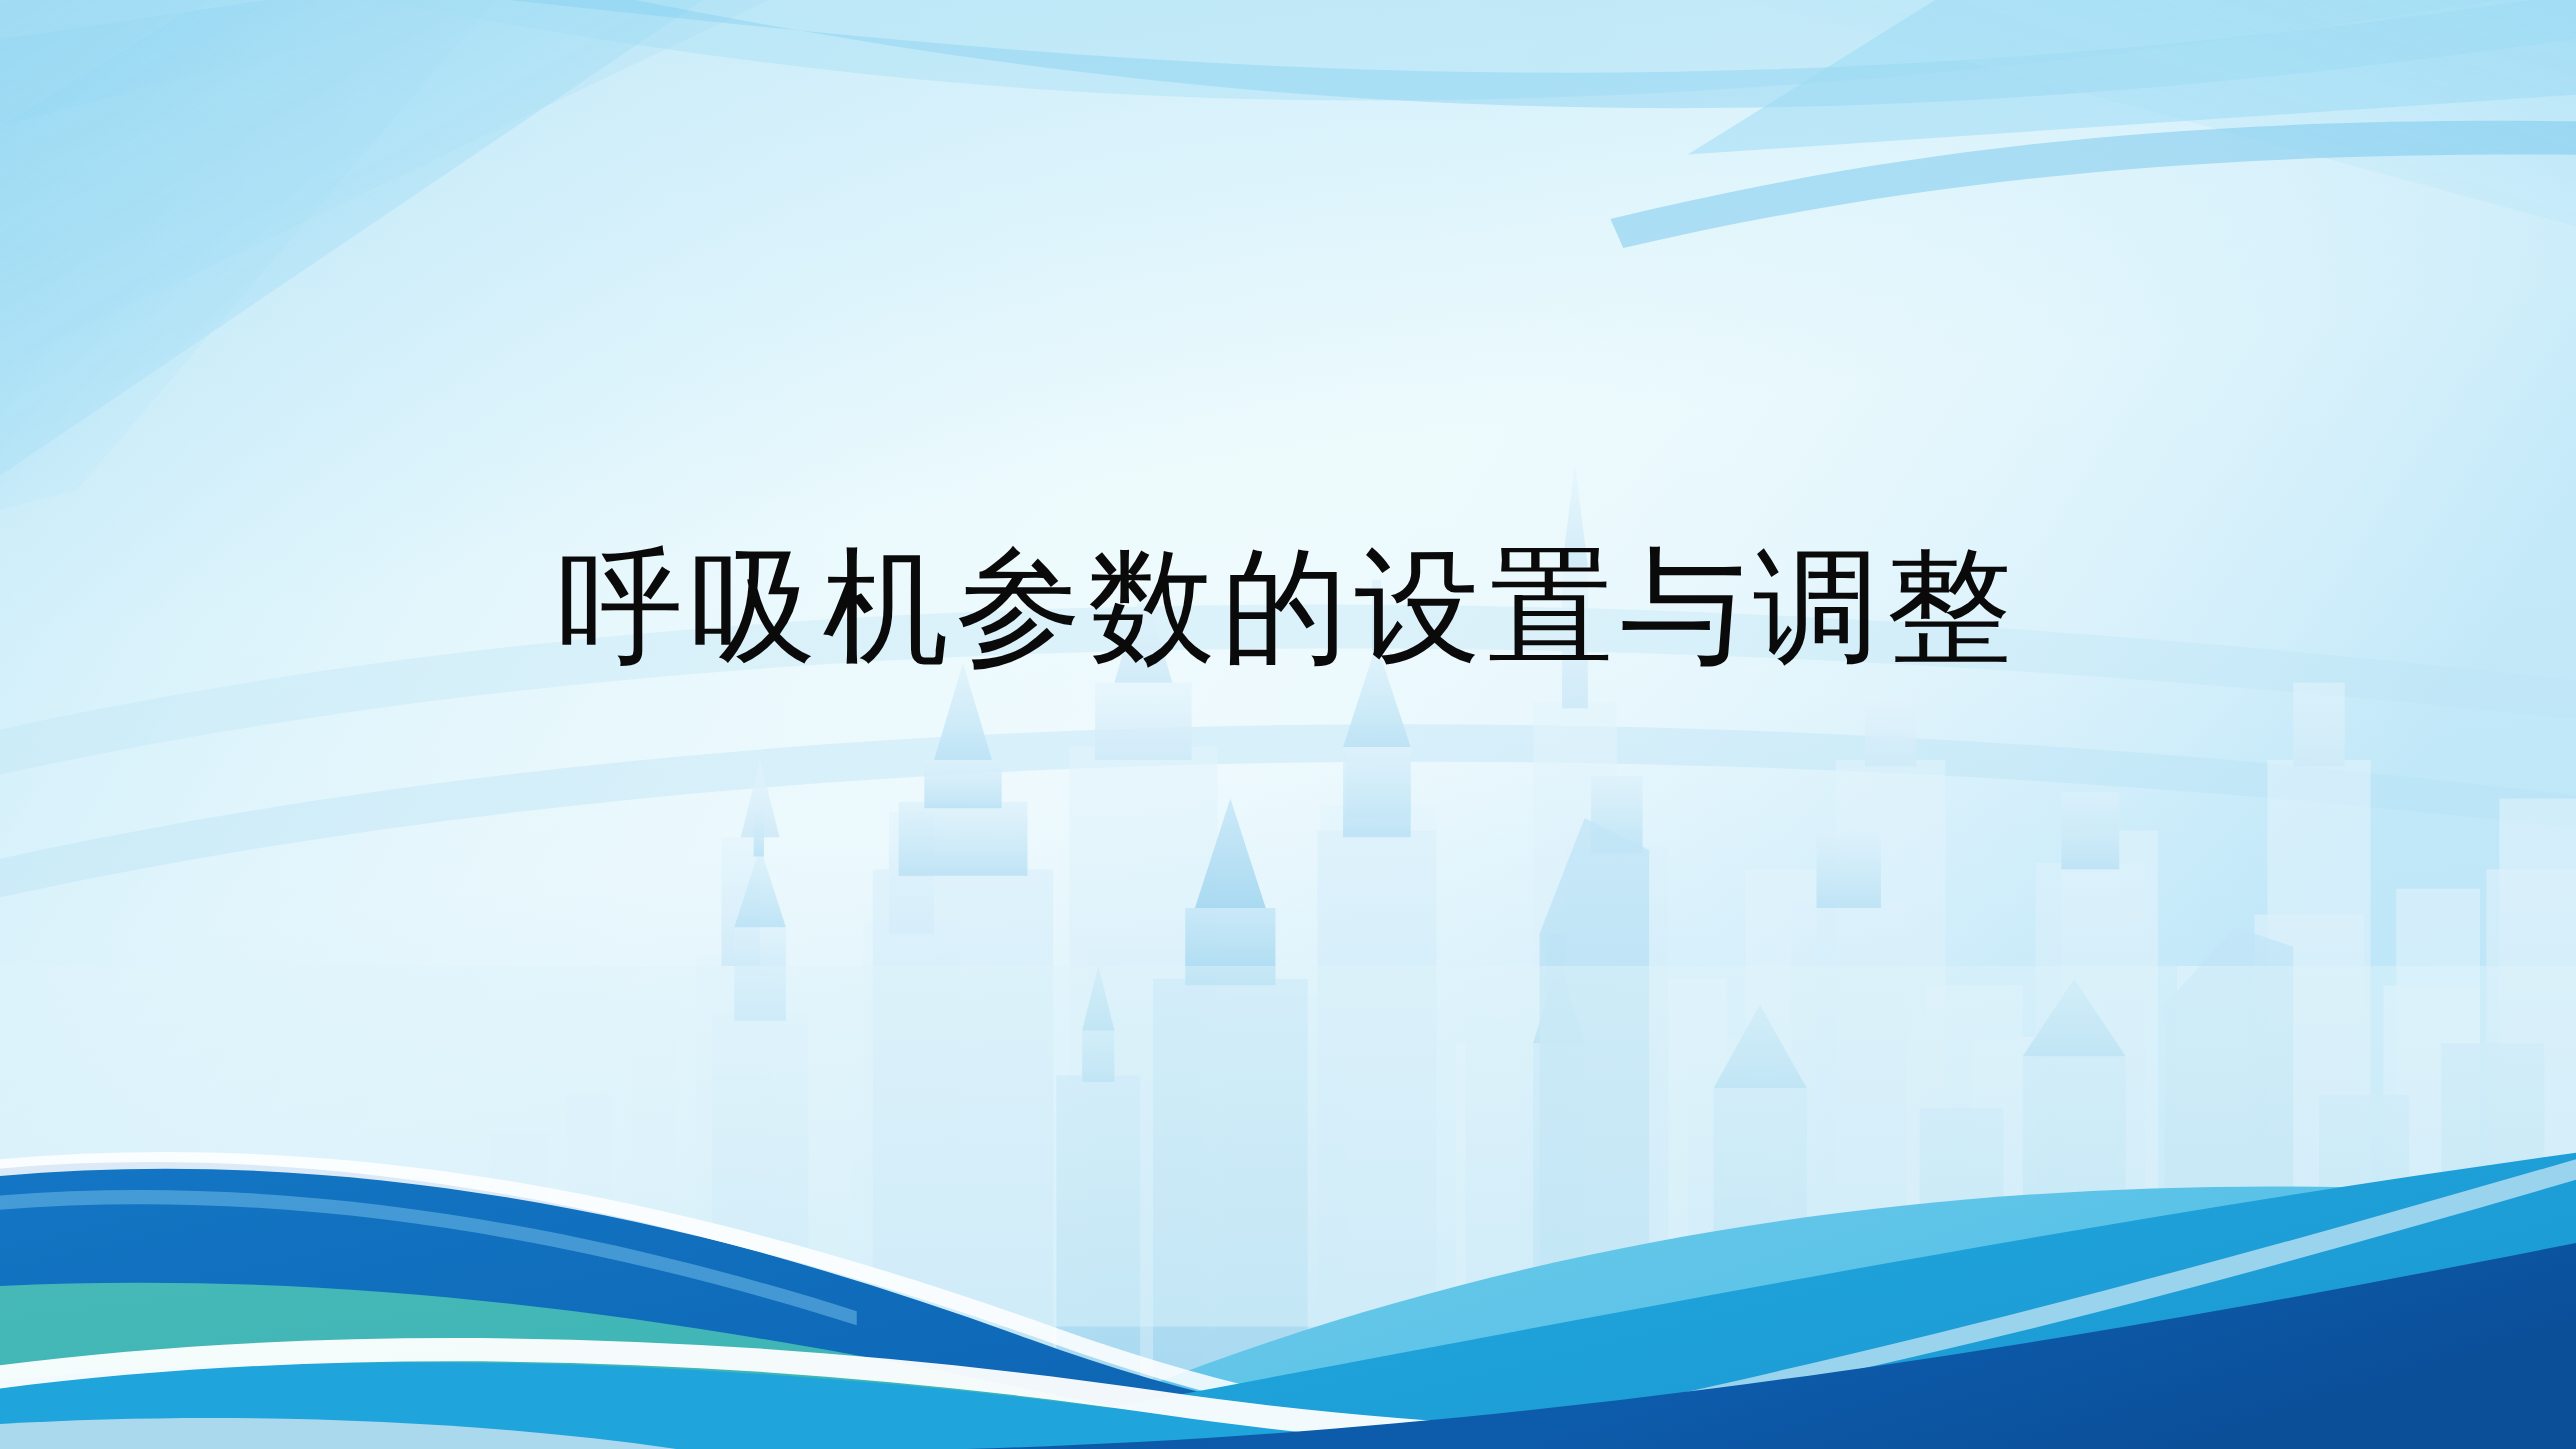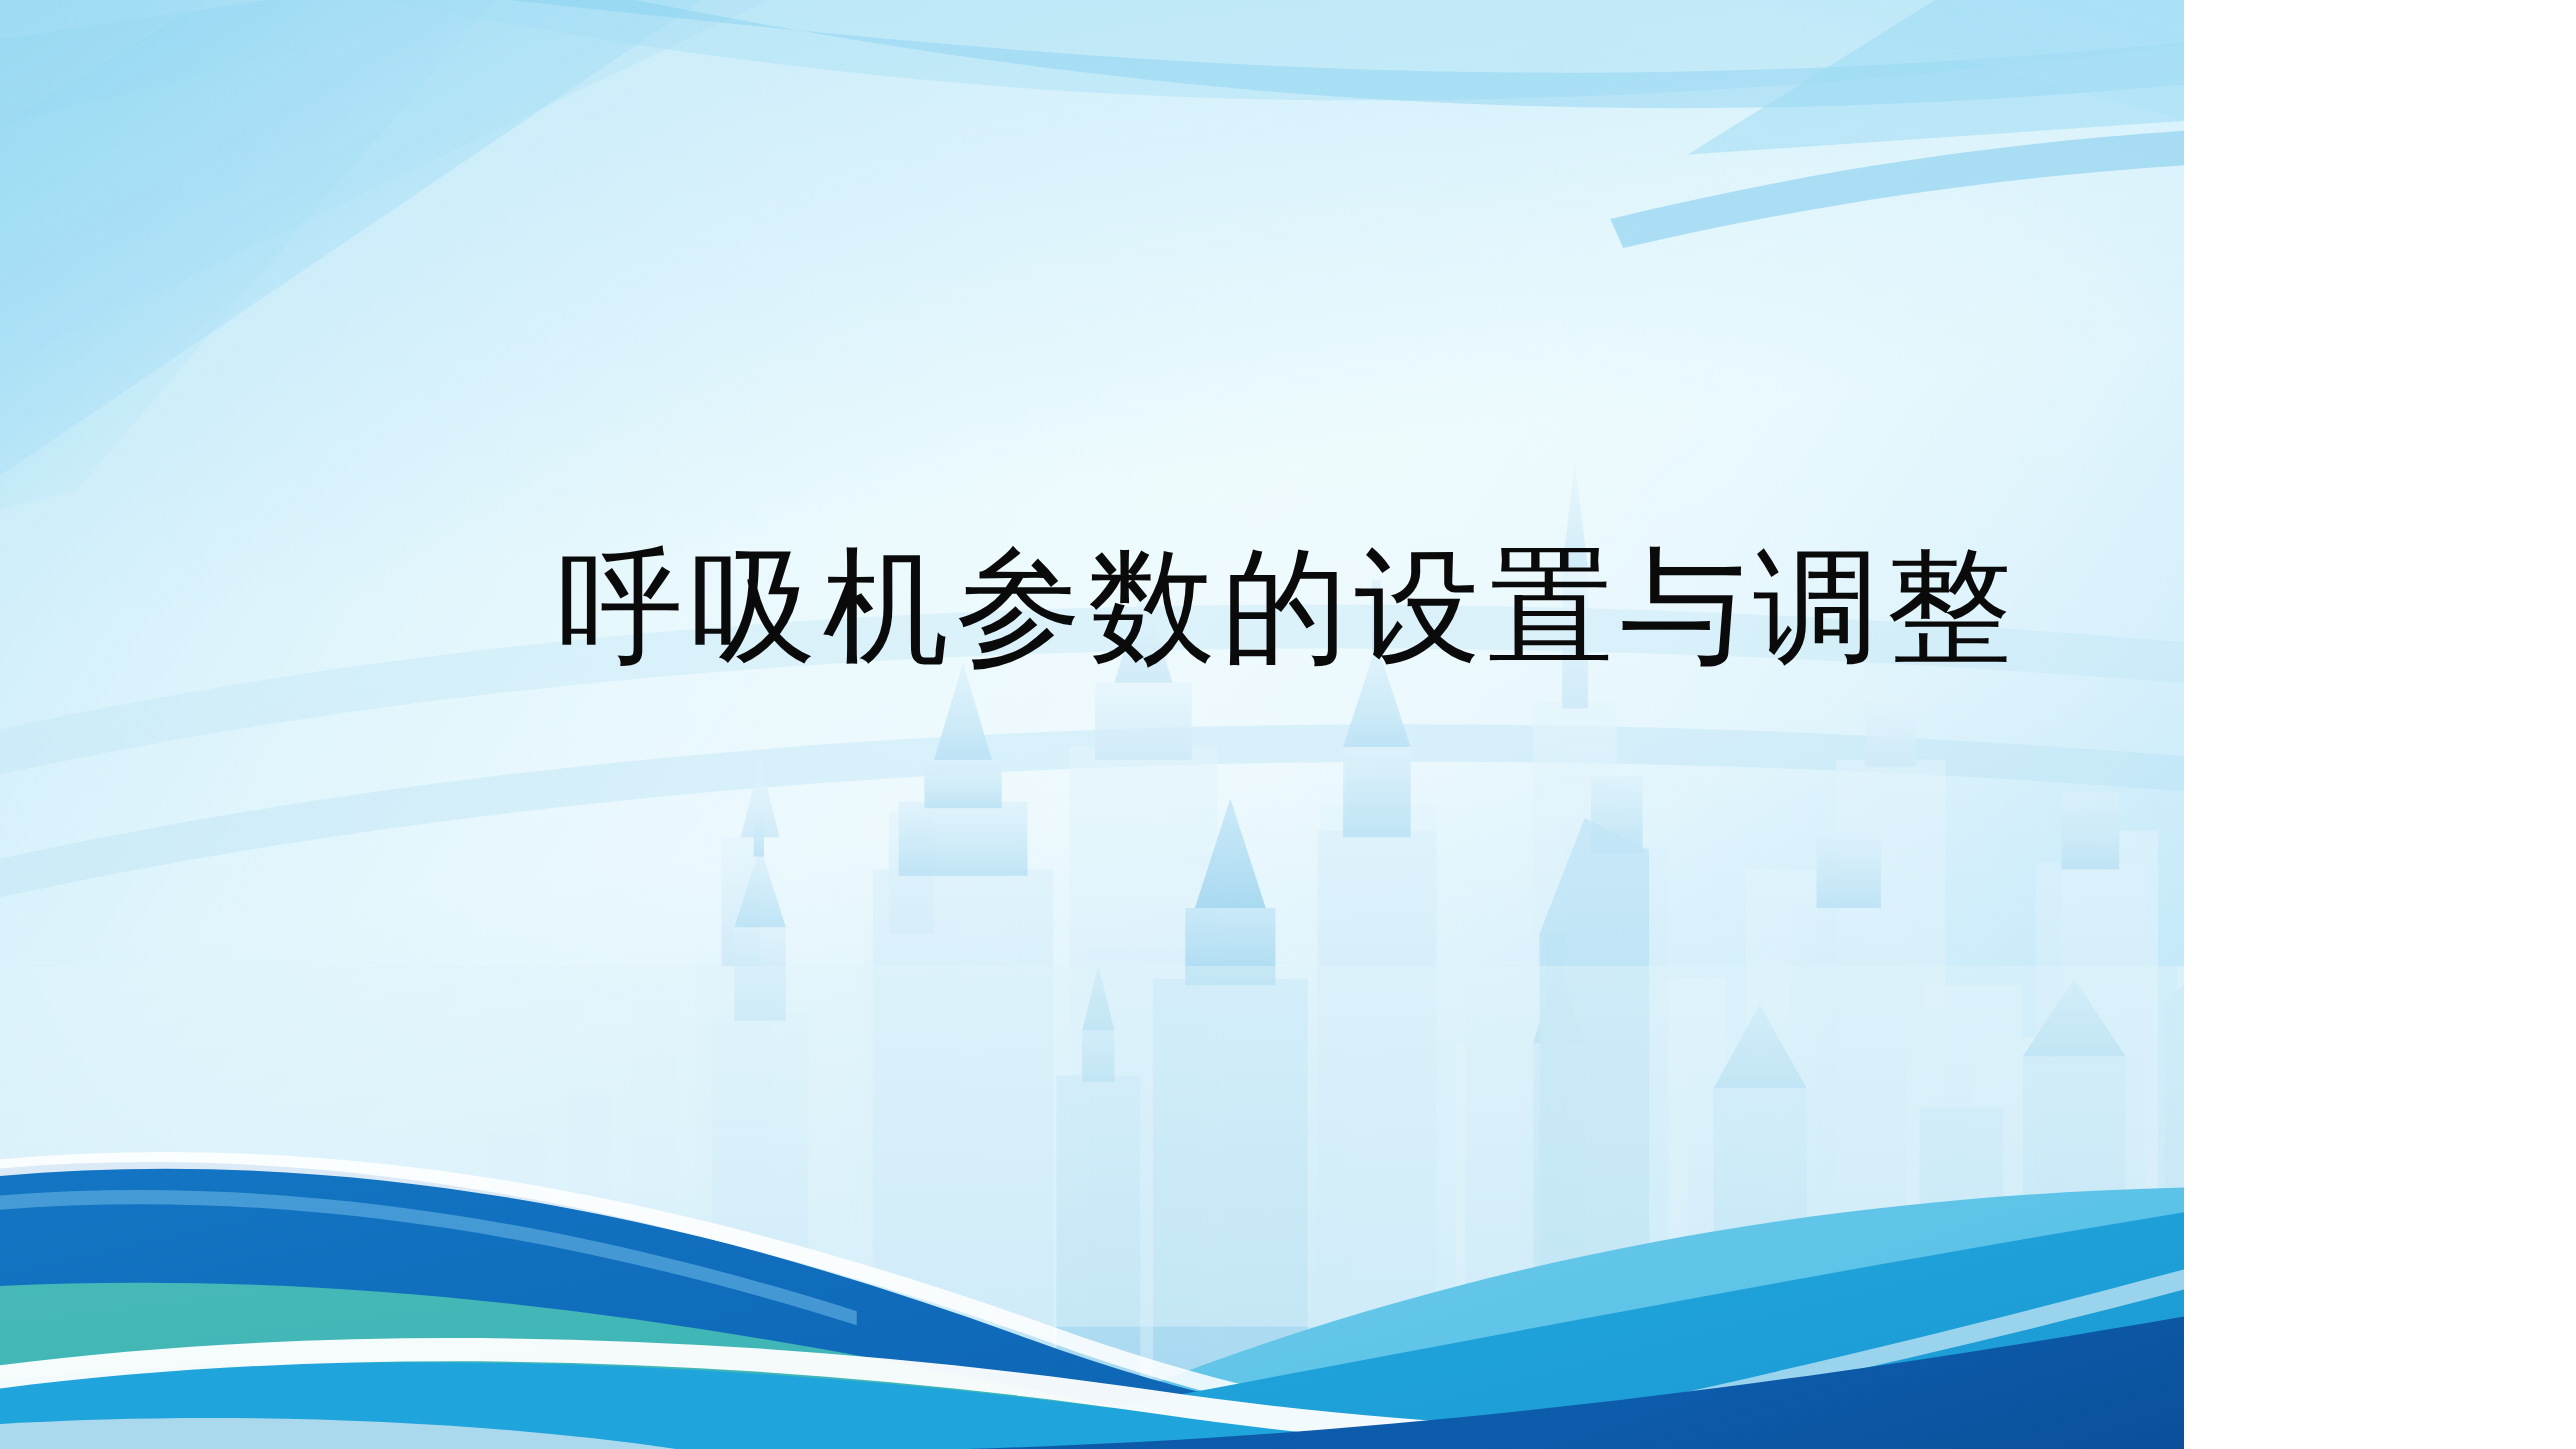--- a/index.html
+++ b/index.html
@@ -9,7 +9,7 @@
   }
   #slide {
     position: relative;
-    width: 2184px;
+    width: 2576px;
     height: 1449px;
     overflow: hidden;
     font-family: "Liberation Serif", "DejaVu Serif", serif;

